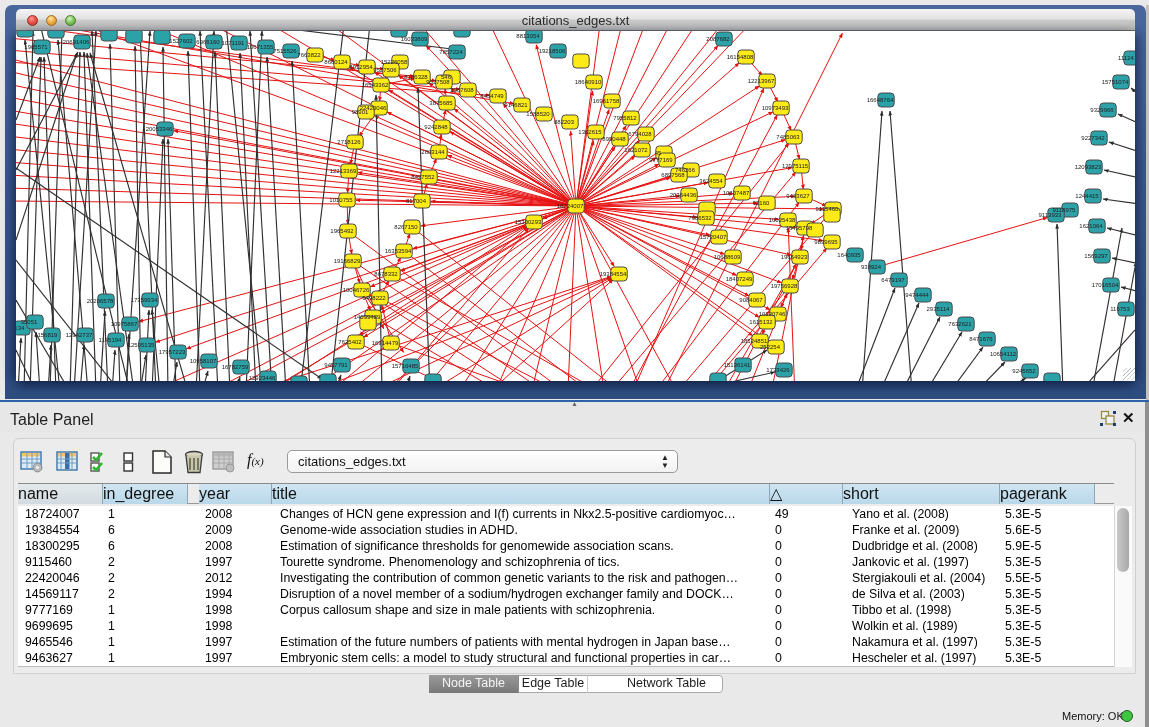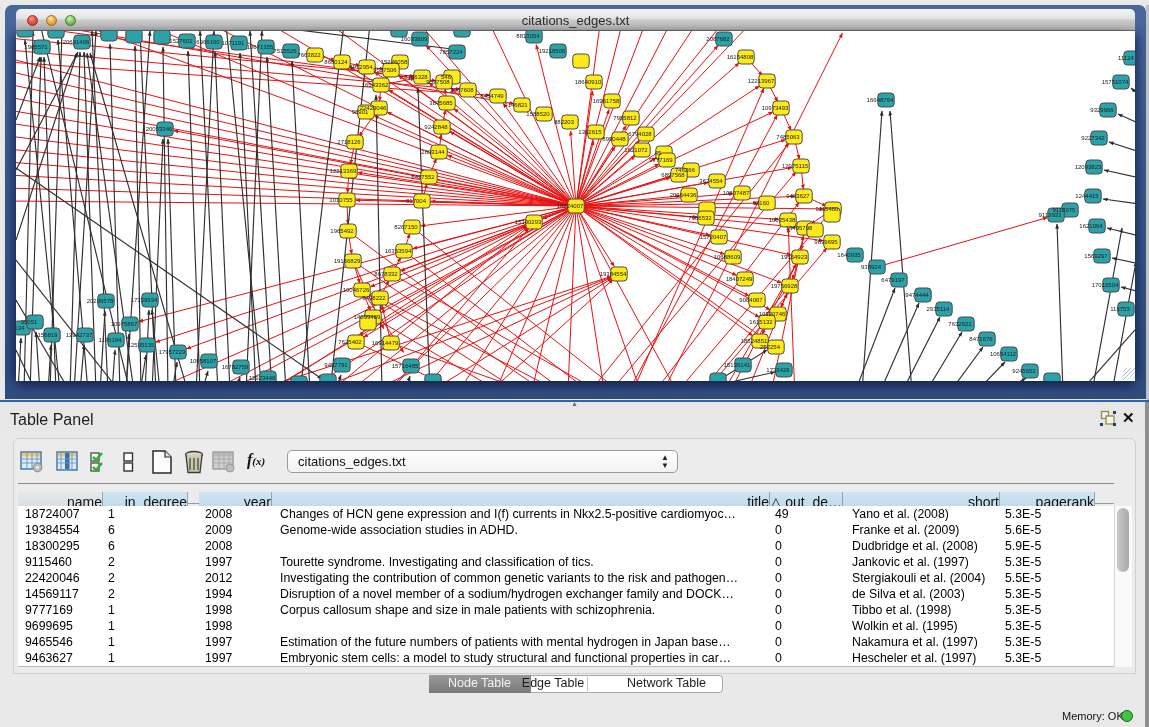--- a/index.html
+++ b/index.html
@@ -659,7 +659,7 @@
  <path d="M7 3v16 M12 3v16 M17 3v16 M2 9h19 M2 13h19" stroke="#a8a8a8" stroke-width="1"></path>
  <circle cx="18" cy="18" r="4" fill="#bdbdbd" stroke="#9a9a9a"></circle>
 </svg>
-<div class="abs" style="left:247px;top:451px;font-family:'Liberation Serif',serif;font-style:italic;font-weight:bold;font-size:16px;color:#111">f<span style="font-size:11px">(x)</span></div>
+<div class="abs" style="left:247px;top:451px;font-family:'Liberation Serif',serif;font-style:italic;font-weight:normal;font-size:16px;color:#111">f<span style="font-size:11px">(x)</span></div>
 <div id="combo" class="abs">citations_edges.txt<span class="ud">▲<br>▼</span></div>
 <div id="thead" class="abs">
  <div class="th th1">name</div>

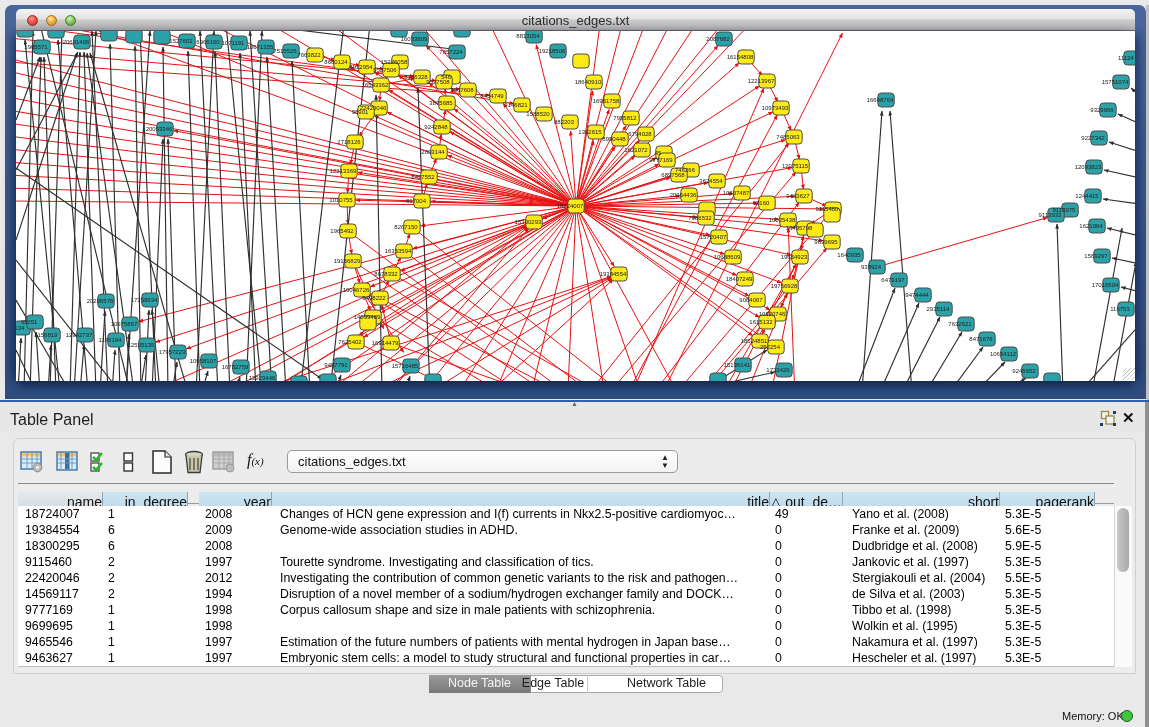--- a/index.html
+++ b/index.html
@@ -36,7 +36,7 @@
 .icon{top:450px}
 
 #thead{left:18px;top:483px;width:1096px;height:21px;border-top:1px solid #8a8a8a;border-bottom:1px solid #9a9a9a}
-.th{position:absolute;top:8px;height:20px;background:linear-gradient(180deg,#cfe5f2,#b9d8ea);border-right:1px solid #8fa6b4;font-size:14px;color:#111;text-align:right;line-height:20px}
+.th{position:absolute;top:0;height:20px;background:linear-gradient(180deg,#cfe5f2,#b9d8ea);border-right:1px solid #8fa6b4;font-size:16px;color:#111;text-align:left;line-height:20px}
 .th1{left:0;width:85px;background:linear-gradient(180deg,#e4e9ec,#d2dbe1)}
 .th2{left:85px;width:85px}.th3{left:181px;width:73px}.th4{left:254px;width:498px}
 .th5{left:752px;width:73px}.th6{left:825px;width:157px}.th7{left:982px;width:95px}

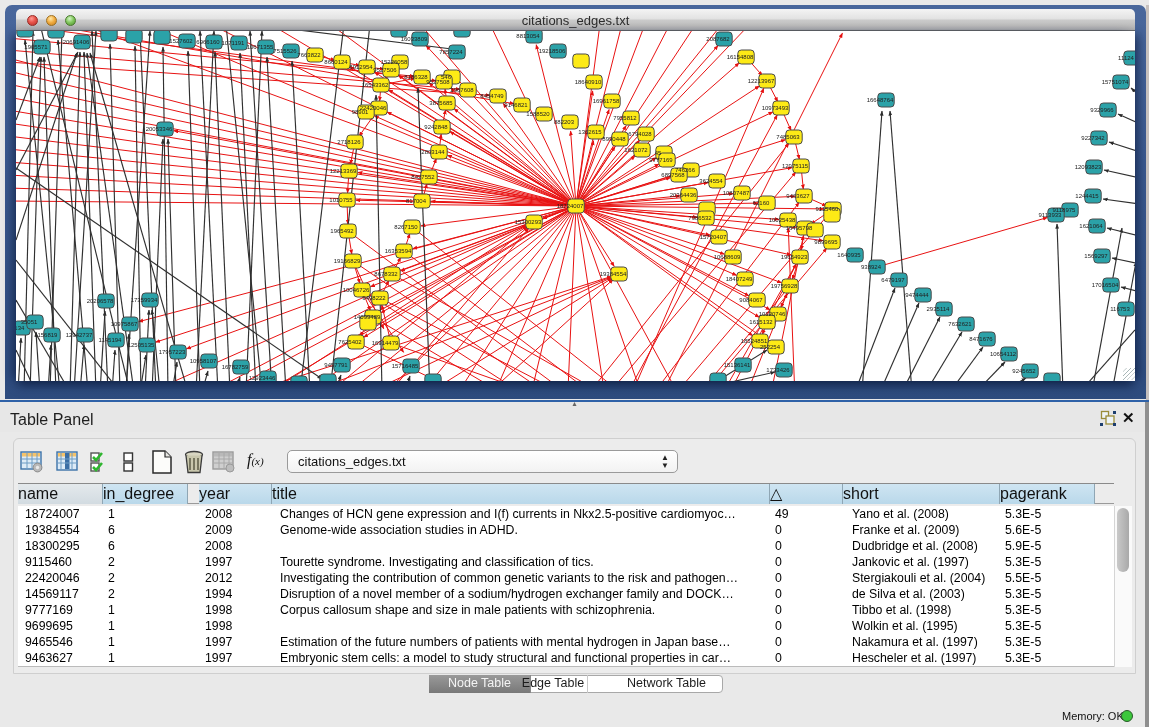--- a/index.html
+++ b/index.html
@@ -693,6 +693,7 @@
       <div class="c c1">18300295</div>
       <div class="c c2">6</div>
       <div class="c c3">2008</div>
+      <div class="c c4">Estimation of significance thresholds for genomewide association scans.</div>
       <div class="c c5">0</div>
       <div class="c c6">Dudbridge et al. (2008)</div>
       <div class="c c7">5.9E-5</div>

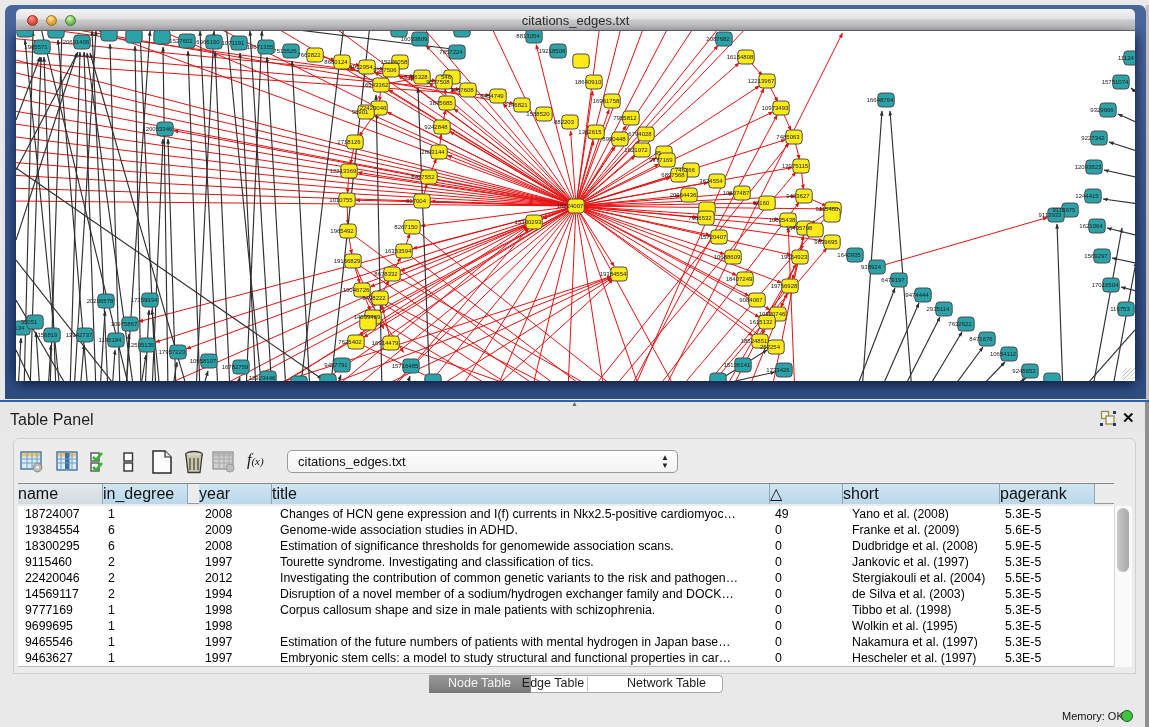--- a/index.html
+++ b/index.html
@@ -702,7 +702,7 @@
       <div class="c c1">9115460</div>
       <div class="c c2">2</div>
       <div class="c c3">1997</div>
-      <div class="c c4">Tourette syndrome. Investigating and classification of tics.</div>
+      <div class="c c4">Tourette syndrome. Phenomenology and schizophrenia of tics.</div>
       <div class="c c5">0</div>
       <div class="c c6">Jankovic et al. (1997)</div>
       <div class="c c7">5.3E-5</div>

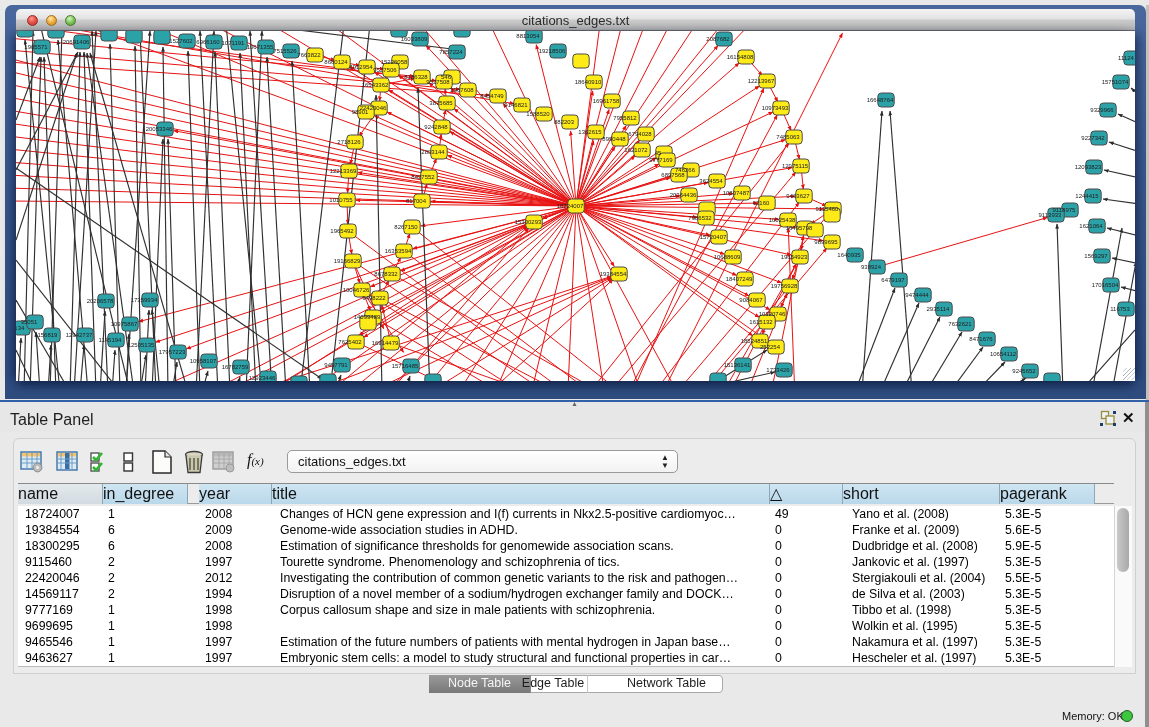--- a/index.html
+++ b/index.html
@@ -739,7 +739,7 @@
       <div class="c c2">1</div>
       <div class="c c3">1998</div>
       <div class="c c5">0</div>
-      <div class="c c6">Wolkin et al. (1995)</div>
+      <div class="c c6">Wolkin et al. (1989)</div>
       <div class="c c7">5.3E-5</div>
     </div>
     <div class="tr">

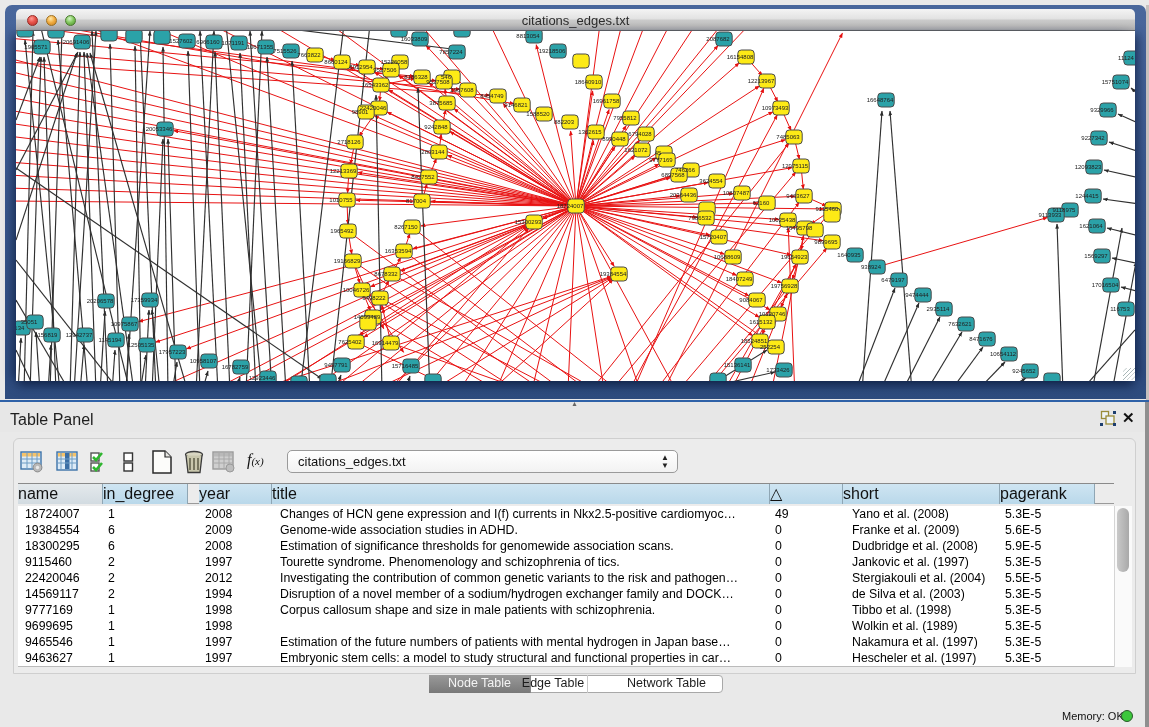--- a/index.html
+++ b/index.html
@@ -50,7 +50,7 @@
 
 #tabs{left:429px;top:675px;width:294px;height:18px;border:1px solid #a8a8a8;border-radius:4px;background:#fff;overflow:hidden}
 .tab{position:absolute;top:0;height:18px;font-size:12.5px;line-height:17px;text-align:center;color:#1c1c1c}
-#tab1{left:0;width:102px;background:linear-gradient(180deg,#9a9a9a,#787878);color:#f4f4f4;border-right:1px solid #8a8a8a}
+#tab1{left:0;width:90px;background:linear-gradient(180deg,#9a9a9a,#787878);color:#f4f4f4;border-right:1px solid #8a8a8a}
 #tab2{left:90px;width:69px;border-right:1px solid #c8c8c8}
 #tab3{left:181px;width:113px}
 #mem{left:1062px;top:710px;font-size:11px;color:#111}

